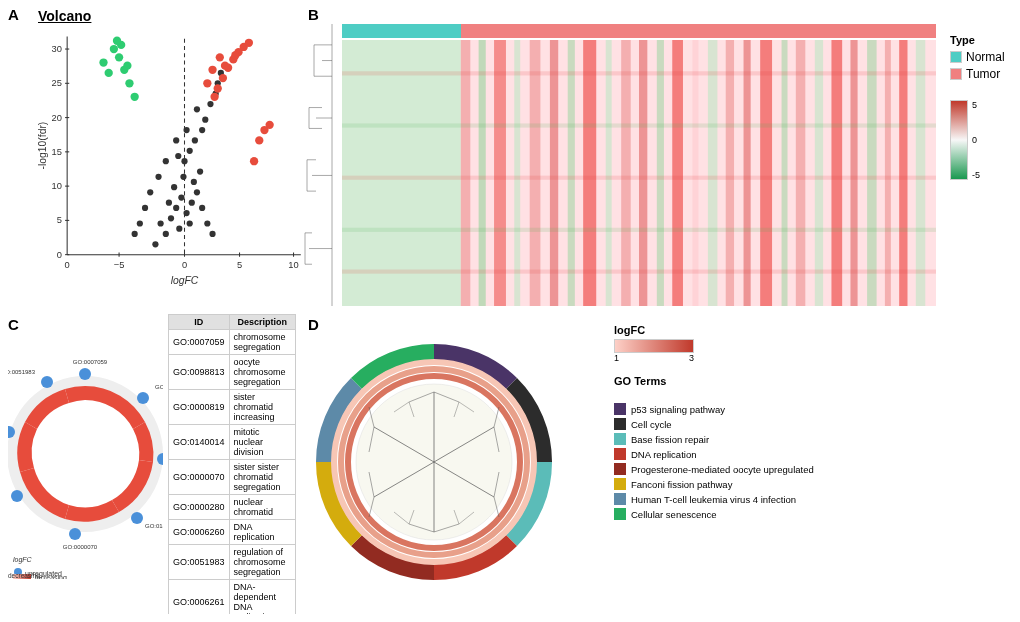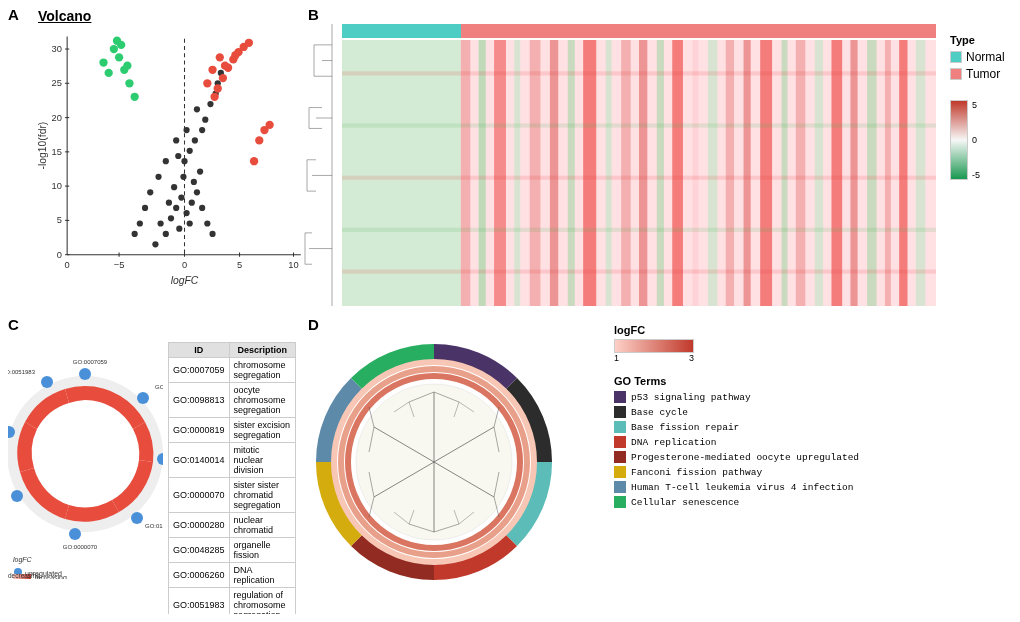--- a/index.html
+++ b/index.html
@@ -117,7 +117,6 @@
     .panel-c-table {
       flex: 1;
       overflow: hidden;
-      margin-top: 28px;
     }
     .go-table {
       border-collapse: collapse;

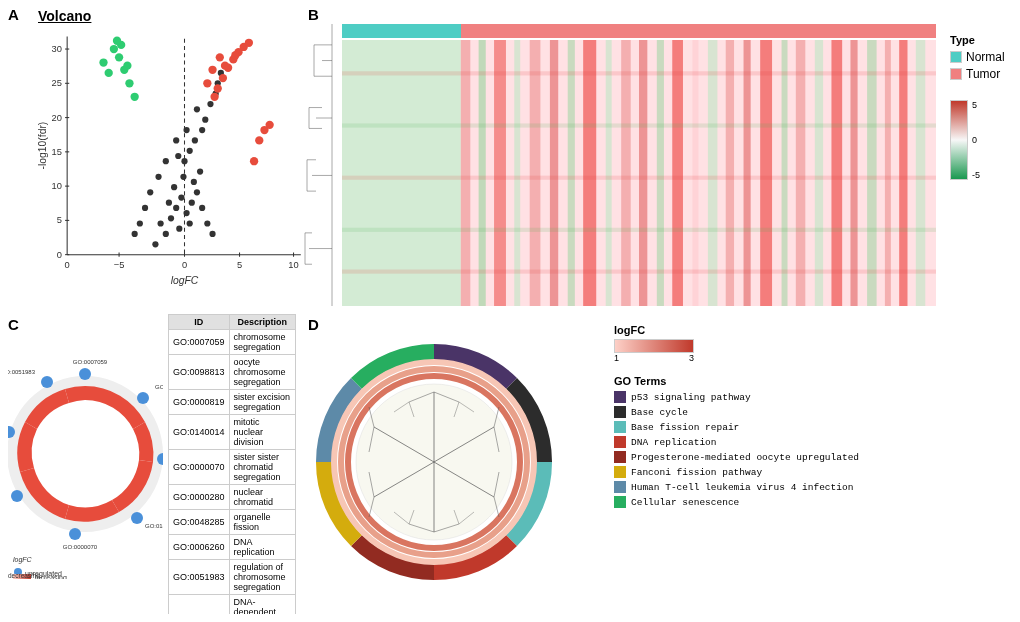--- a/index.html
+++ b/index.html
@@ -179,7 +179,7 @@
     }
     .go-terms-title {
       font-weight: bold;
-      margin-bottom: 4px;
+      margin-bottom: 16px;
       font-size: 11px;
     }
     .go-term-item {

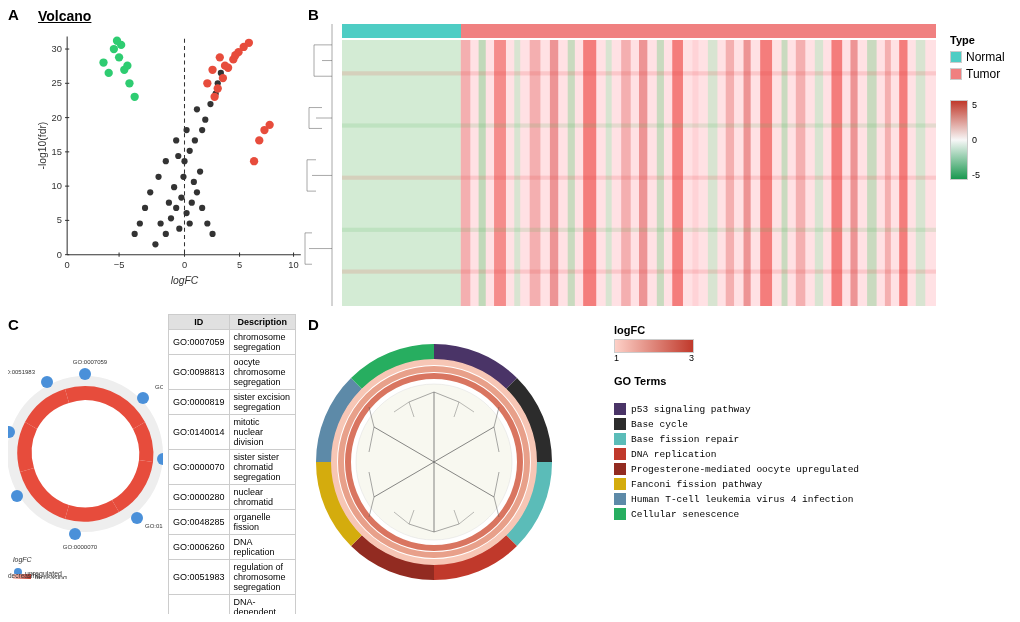--- a/index.html
+++ b/index.html
@@ -511,7 +511,7 @@
             </tr>
             <tr>
               <td>GO:0000819</td>
-              <td>sister excision segregation</td>
+              <td>sister chromatid increasing</td>
             </tr>
             <tr>
               <td>GO:0140014</td>

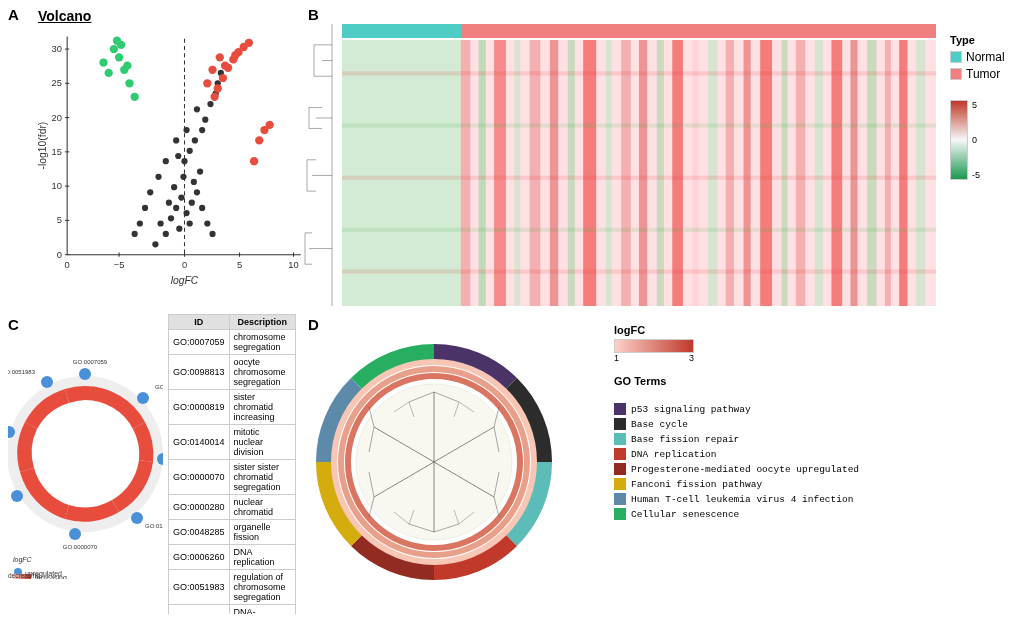--- a/index.html
+++ b/index.html
@@ -186,7 +186,6 @@
       display: flex;
       align-items: center;
       margin-bottom: 3px;
-      font-family: Liberation Mono, monospace;
     }
     .go-term-box {
       width: 12px;

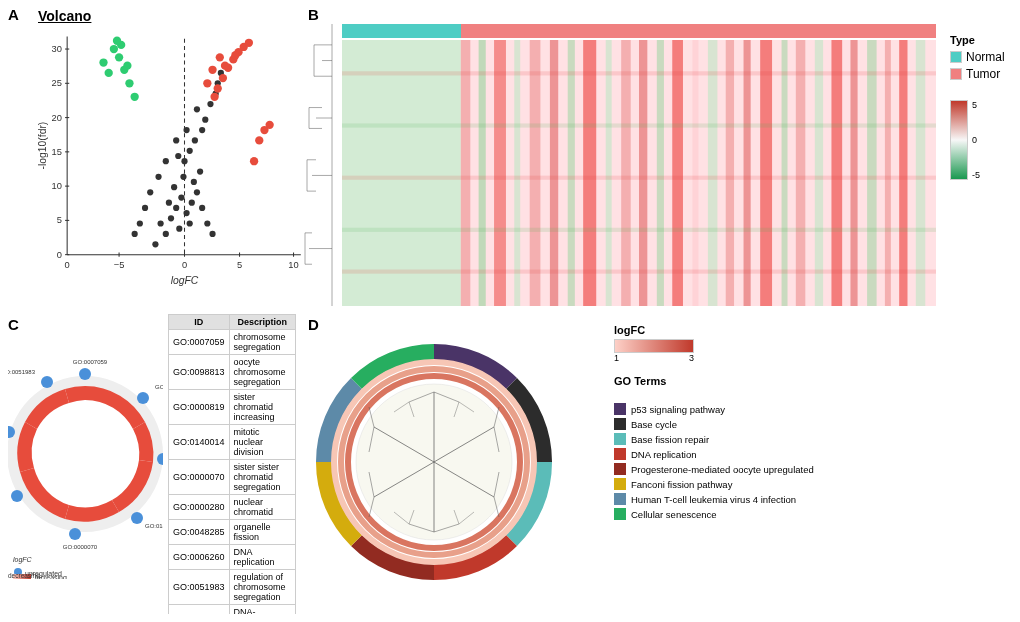--- a/index.html
+++ b/index.html
@@ -627,7 +627,7 @@
             </div>
             <div class="go-term-item">
               <div class="go-term-box" style="background:#2c2c2c;"></div>
-              <span class="go-term-label">Base cycle</span>
+              <span class="go-term-label">Cell cycle</span>
             </div>
             <div class="go-term-item">
               <div class="go-term-box" style="background:#5bbcb8;"></div>

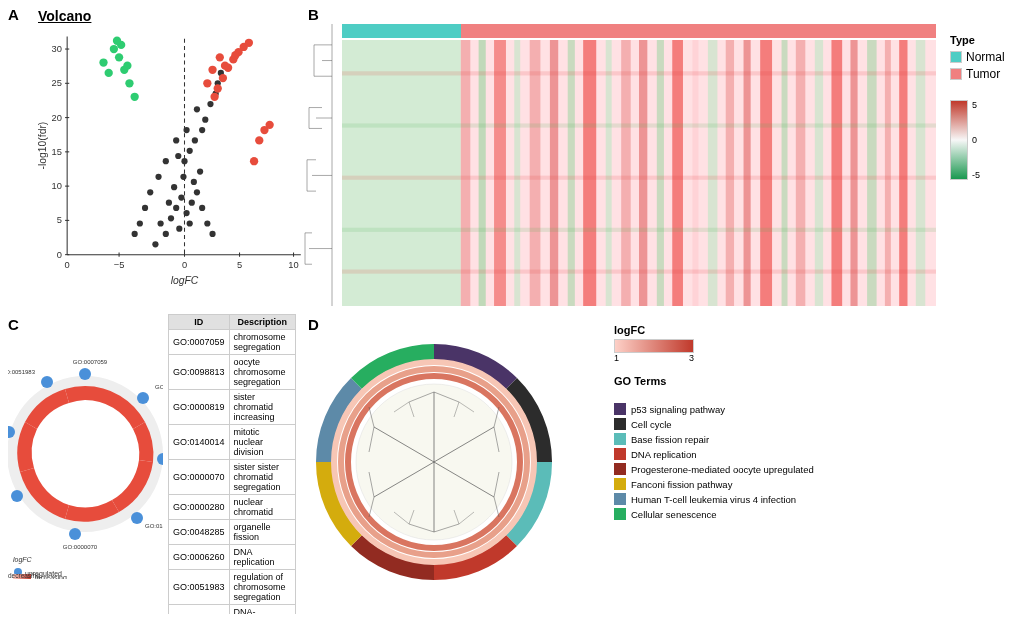--- a/index.html
+++ b/index.html
@@ -525,10 +525,6 @@
               <td>nuclear chromatid</td>
             </tr>
             <tr>
-              <td>GO:0048285</td>
-              <td>organelle fission</td>
-            </tr>
-            <tr>
               <td>GO:0006260</td>
               <td>DNA replication</td>
             </tr>

